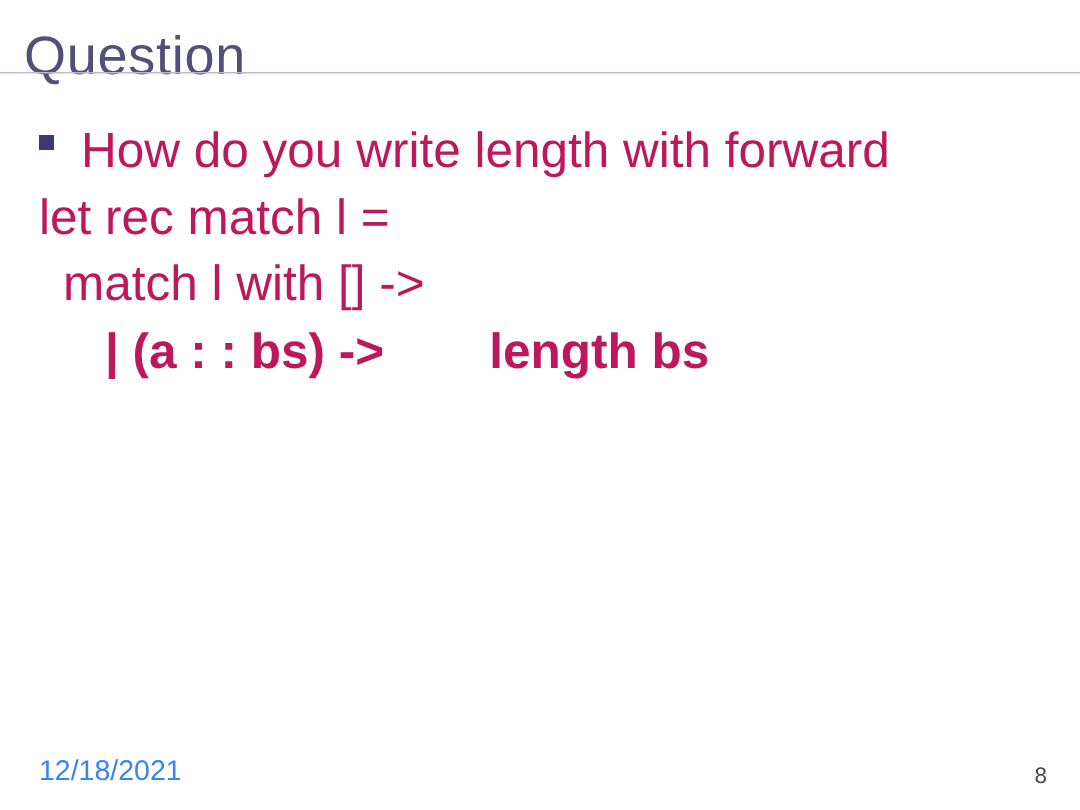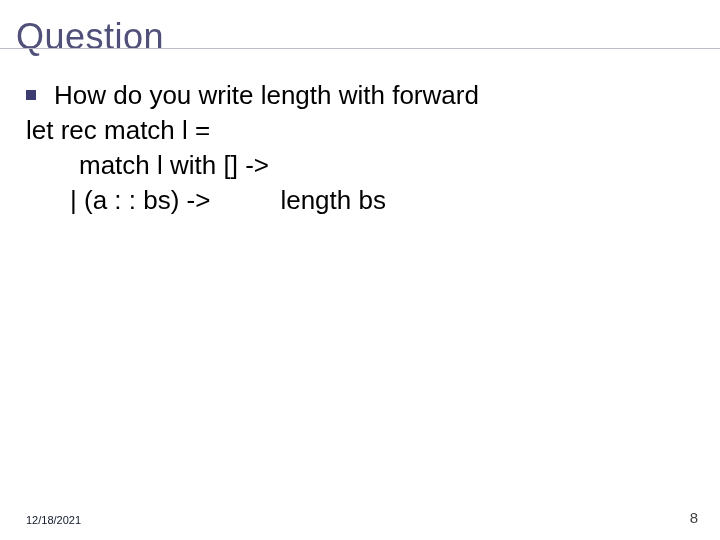--- a/index.html
+++ b/index.html
@@ -40,8 +40,8 @@
     top: 78px;
     left: 26px;
     right: 20px;
-    color: #000000;
-    font-size: 26px;
+    color: #be185d;
+    font-size: 33px;
     line-height: 1.35;
   }
   .bullet-row {

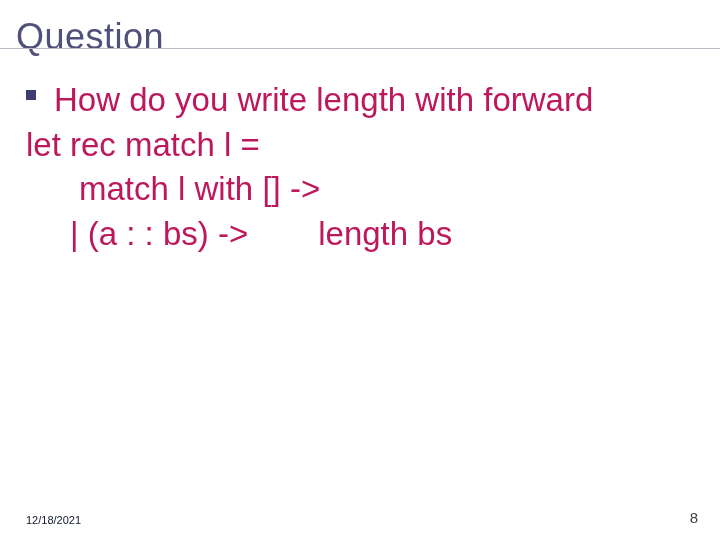--- a/index.html
+++ b/index.html
@@ -63,7 +63,7 @@
     margin-left: 0;
   }
   .code-indent1 {
-    margin-left: 53px;
+    margin-left: 16px;
   }
   .code-indent2 {
     margin-left: 44px;

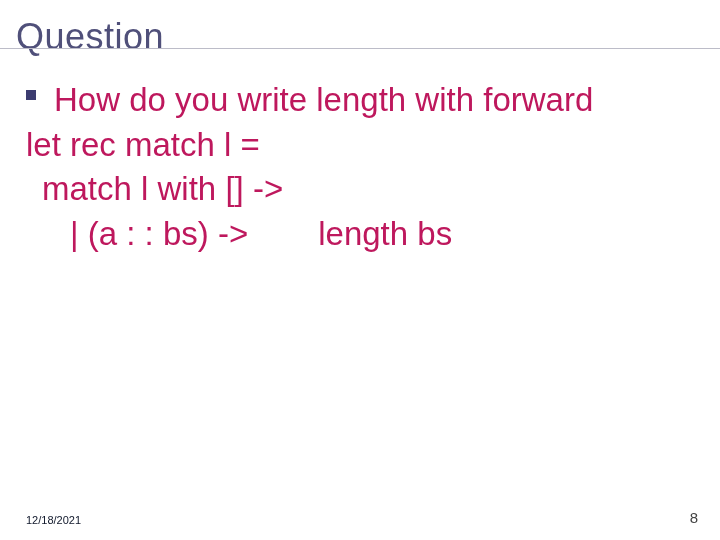--- a/index.html
+++ b/index.html
@@ -67,6 +67,7 @@
   }
   .code-indent2 {
     margin-left: 44px;
+    font-weight: bold;
   }
   .inline-gap {
     display: inline-block;

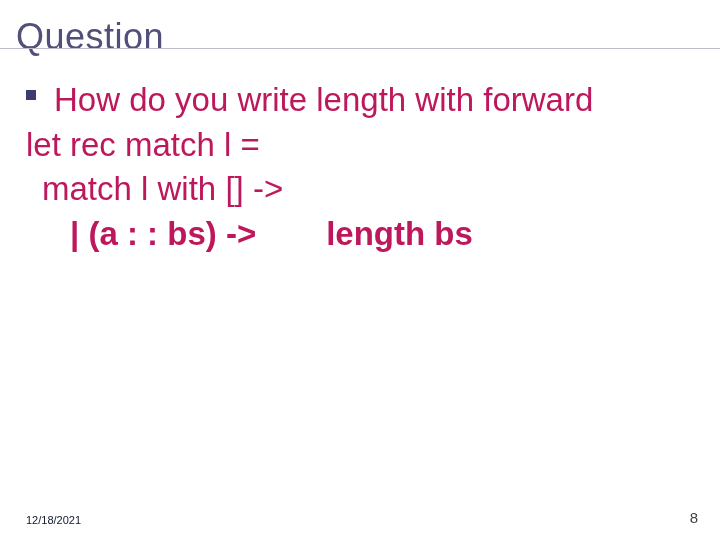--- a/index.html
+++ b/index.html
@@ -77,8 +77,8 @@
     position: absolute;
     left: 26px;
     bottom: 14px;
-    font-size: 11px;
-    color: #0f172a;
+    font-size: 19px;
+    color: #3b82f6;
   }
   .footer-page {
     position: absolute;

